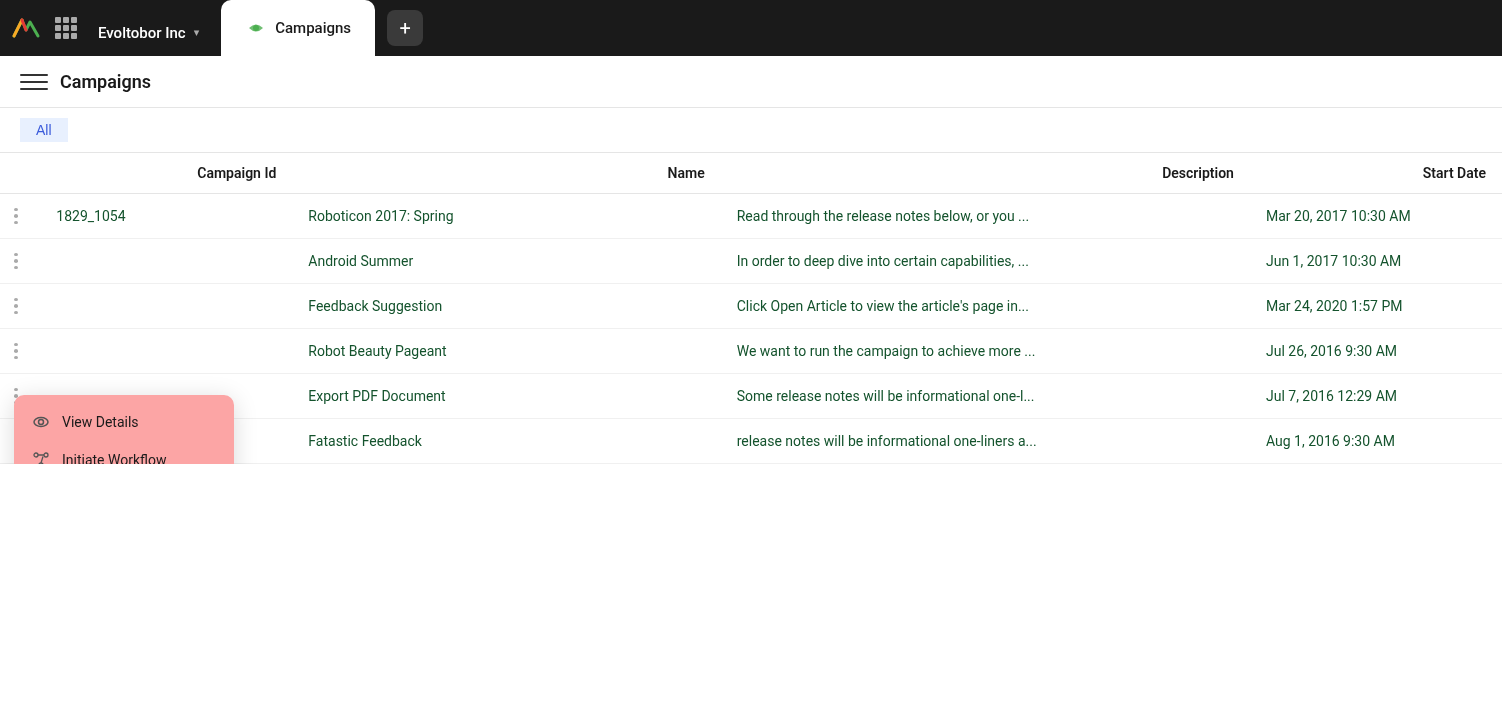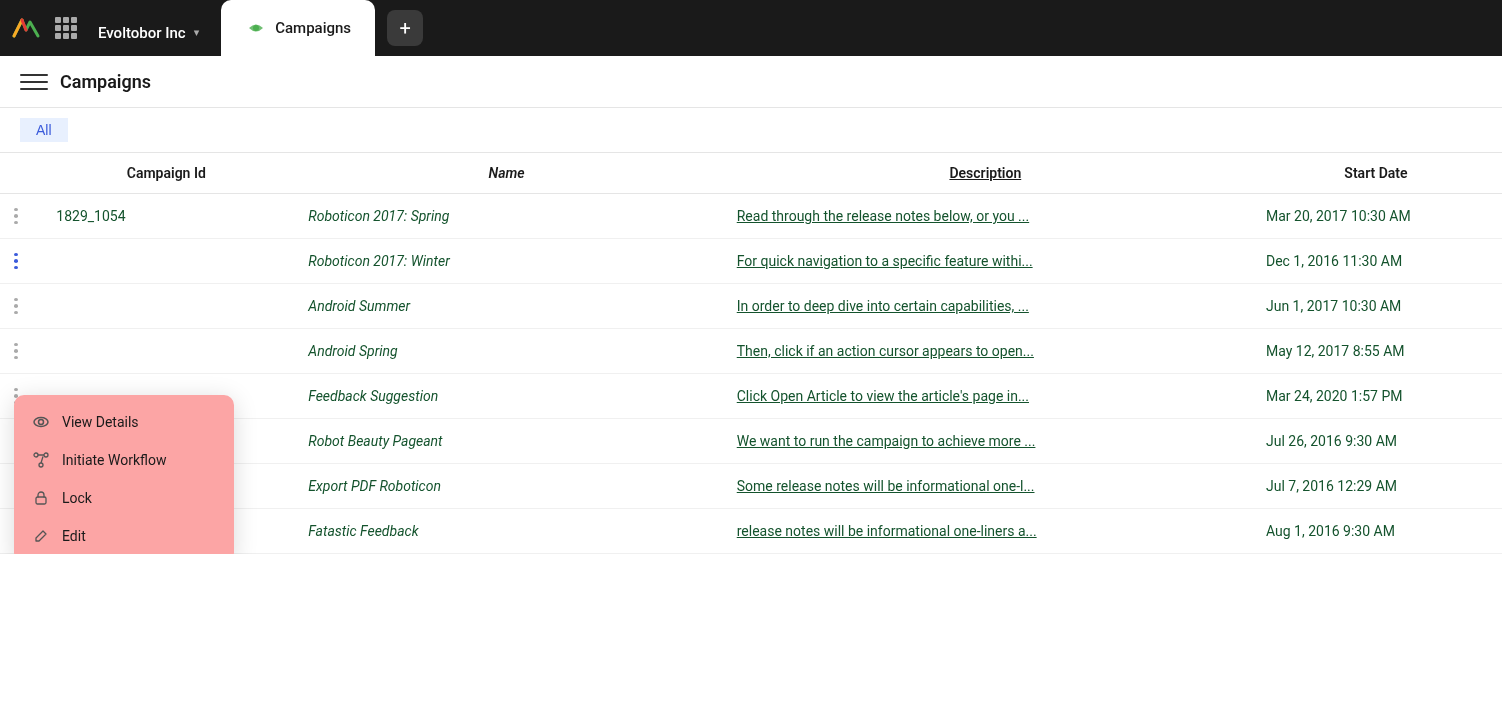--- a/index.html
+++ b/index.html
@@ -95,7 +95,7 @@
     .table-container { position: relative; overflow-y: auto; }
     table { width: 100%; border-collapse: collapse; }
     thead th {
-      text-align: center;
+      text-align: right;
       padding: 12px 16px;
       font-size: 14px; font-weight: 600; color: #1a1a1a;
       border-bottom: 1px solid #e5e5e5;

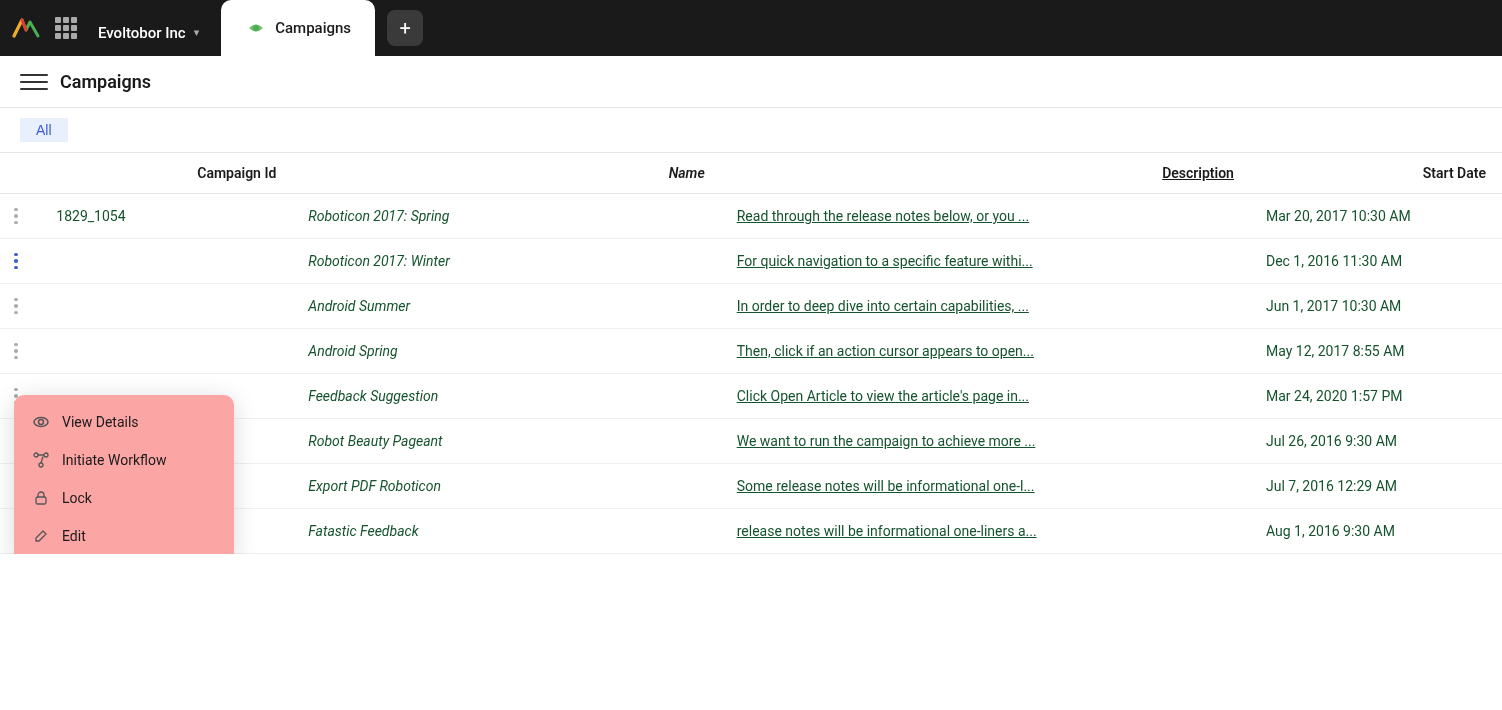--- a/index.html
+++ b/index.html
@@ -120,7 +120,7 @@
     .row-menu-btn.active span { background: #3b5bdb; }
 
     .col-id { width: 200px; }
-    .col-name { width: 340px; font-style: italic; }
+    .col-name { width: 340px; }
     .col-desc { width: 420px; text-decoration: underline; }
     .col-date { width: 200px; }
 

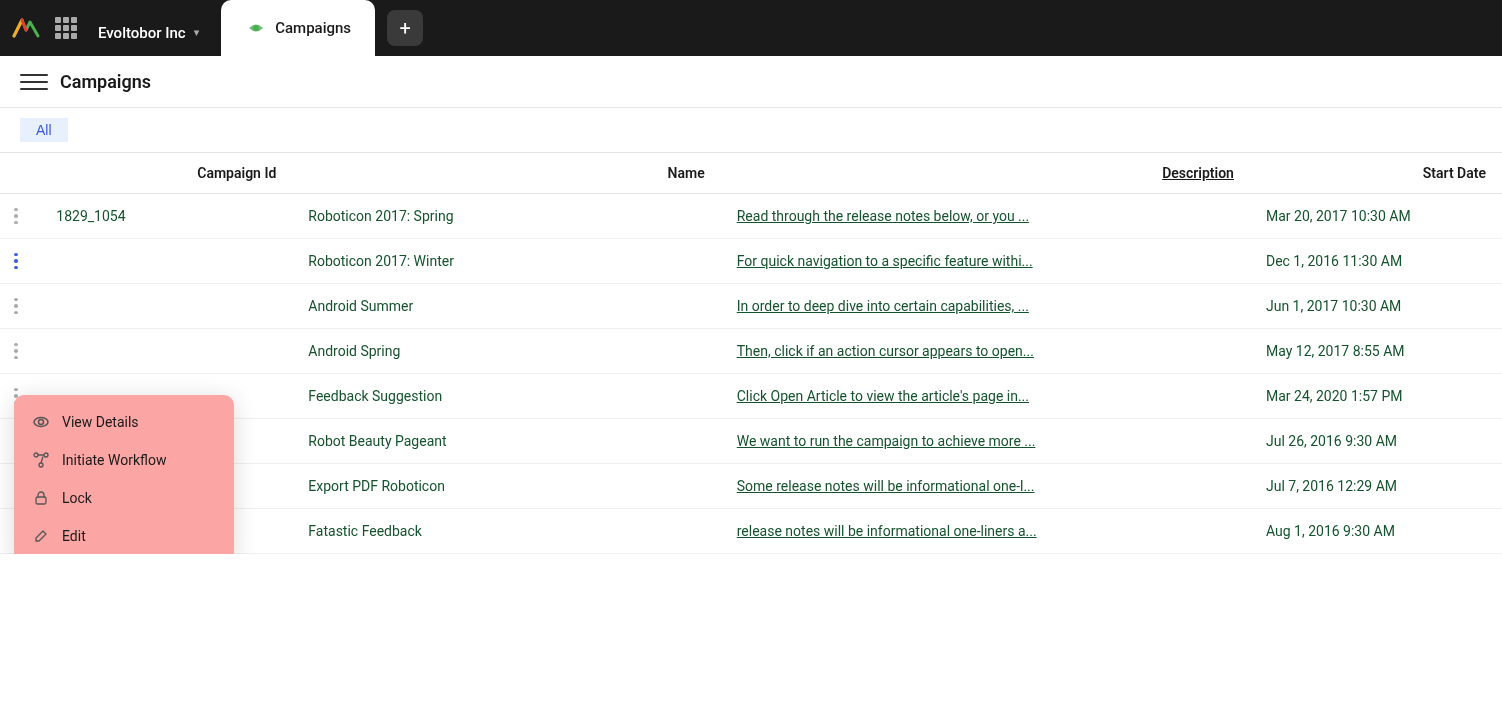--- a/index.html
+++ b/index.html
@@ -121,7 +121,7 @@
 
     .col-id { width: 200px; }
     .col-name { width: 340px; }
-    .col-desc { width: 420px; text-decoration: underline; }
+    .col-desc { width: 420px; }
     .col-date { width: 200px; }
 
     

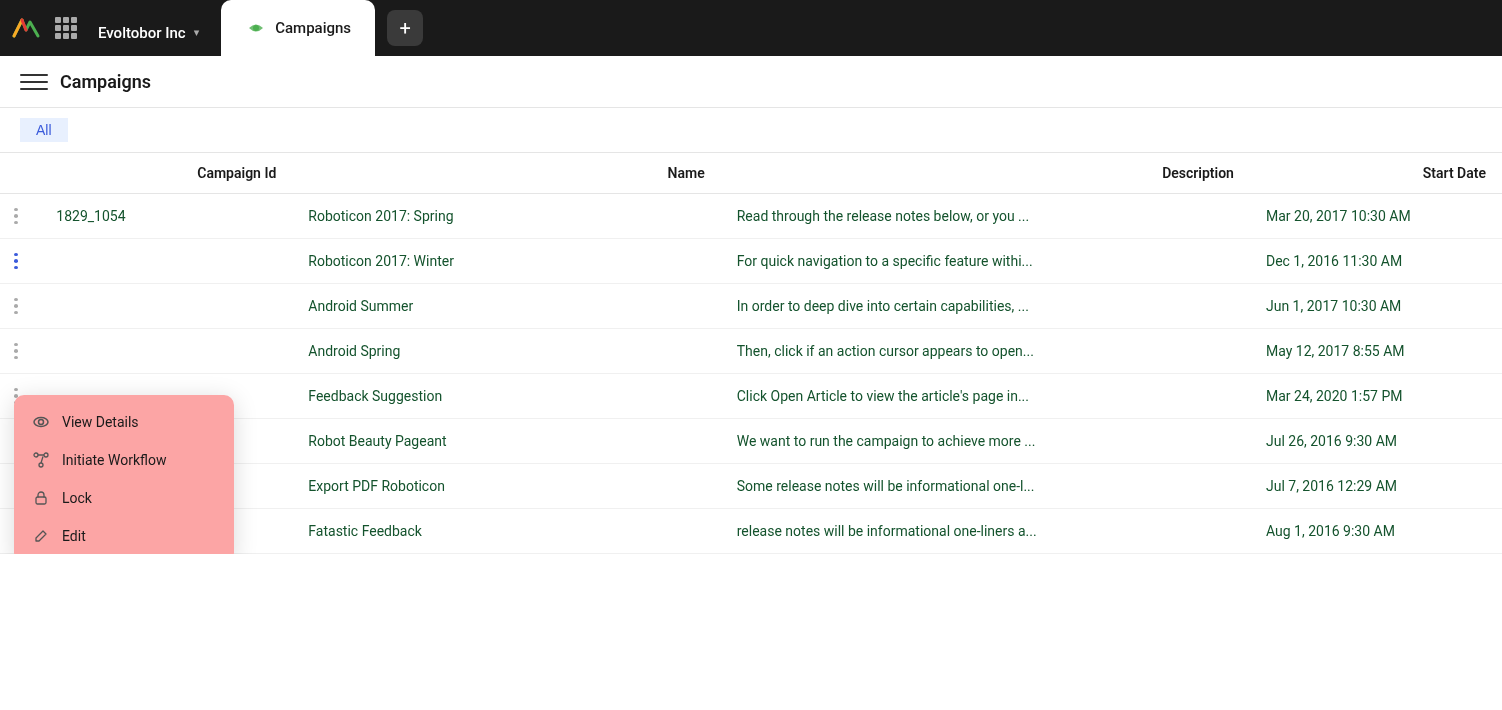--- a/index.html
+++ b/index.html
@@ -230,19 +230,6 @@
   </tr>
         <tr>
     <td class="row-menu-cell">
-      <div class="row-menu-btn active">
-        <span></span>
-              <span></span>
-              <span></span>
-      </div>
-    </td>
-    <td class="col-id"></td>
-    <td class="col-name">Roboticon 2017: Winter</td>
-    <td class="col-desc">For quick navigation to a specific feature withi...</td>
-    <td class="col-date">Dec 1, 2016 11:30 AM</td>
-  </tr>
-        <tr>
-    <td class="row-menu-cell">
       <div class="row-menu-btn ">
         <span></span>
               <span></span>

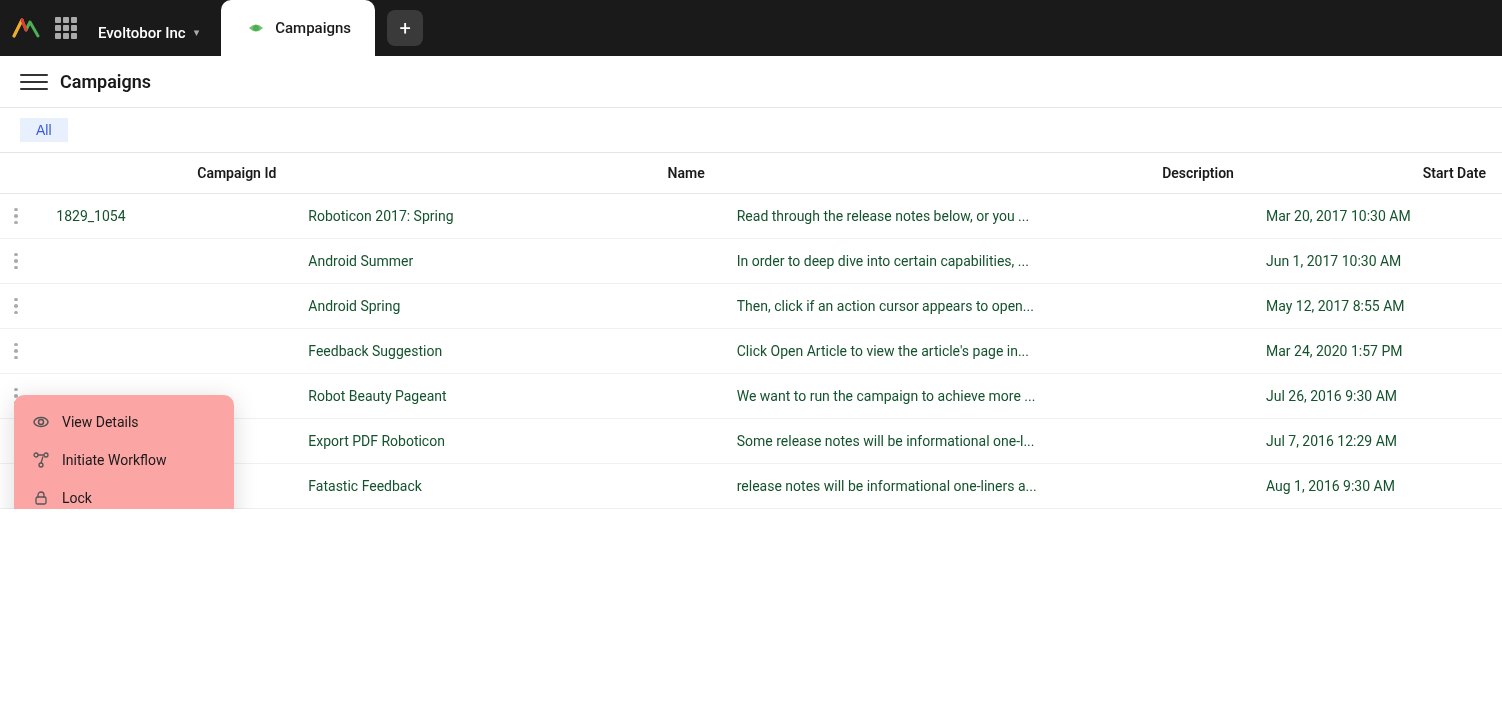--- a/index.html
+++ b/index.html
@@ -250,19 +250,6 @@
       </div>
     </td>
     <td class="col-id"></td>
-    <td class="col-name">Android Spring</td>
-    <td class="col-desc">Then, click if an action cursor appears to open...</td>
-    <td class="col-date">May 12, 2017 8:55 AM</td>
-  </tr>
-        <tr>
-    <td class="row-menu-cell">
-      <div class="row-menu-btn ">
-        <span></span>
-              <span></span>
-              <span></span>
-      </div>
-    </td>
-    <td class="col-id"></td>
     <td class="col-name">Feedback Suggestion</td>
     <td class="col-desc">Click Open Article to view the article's page in...</td>
     <td class="col-date">Mar 24, 2020 1:57 PM</td>

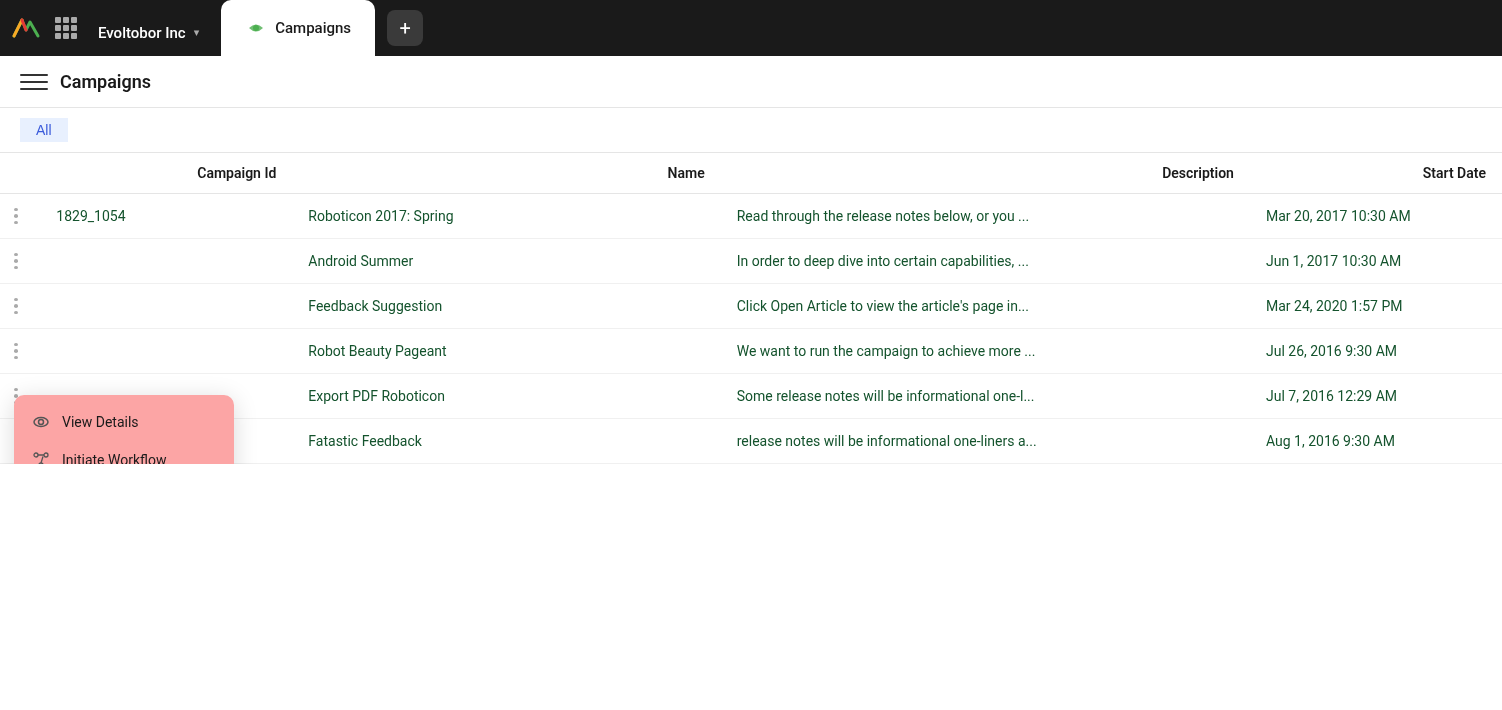--- a/index.html
+++ b/index.html
@@ -276,7 +276,7 @@
       </div>
     </td>
     <td class="col-id"></td>
-    <td class="col-name">Export PDF Roboticon</td>
+    <td class="col-name">Export PDF Document</td>
     <td class="col-desc">Some release notes will be informational one-l...</td>
     <td class="col-date">Jul 7, 2016 12:29 AM</td>
   </tr>

